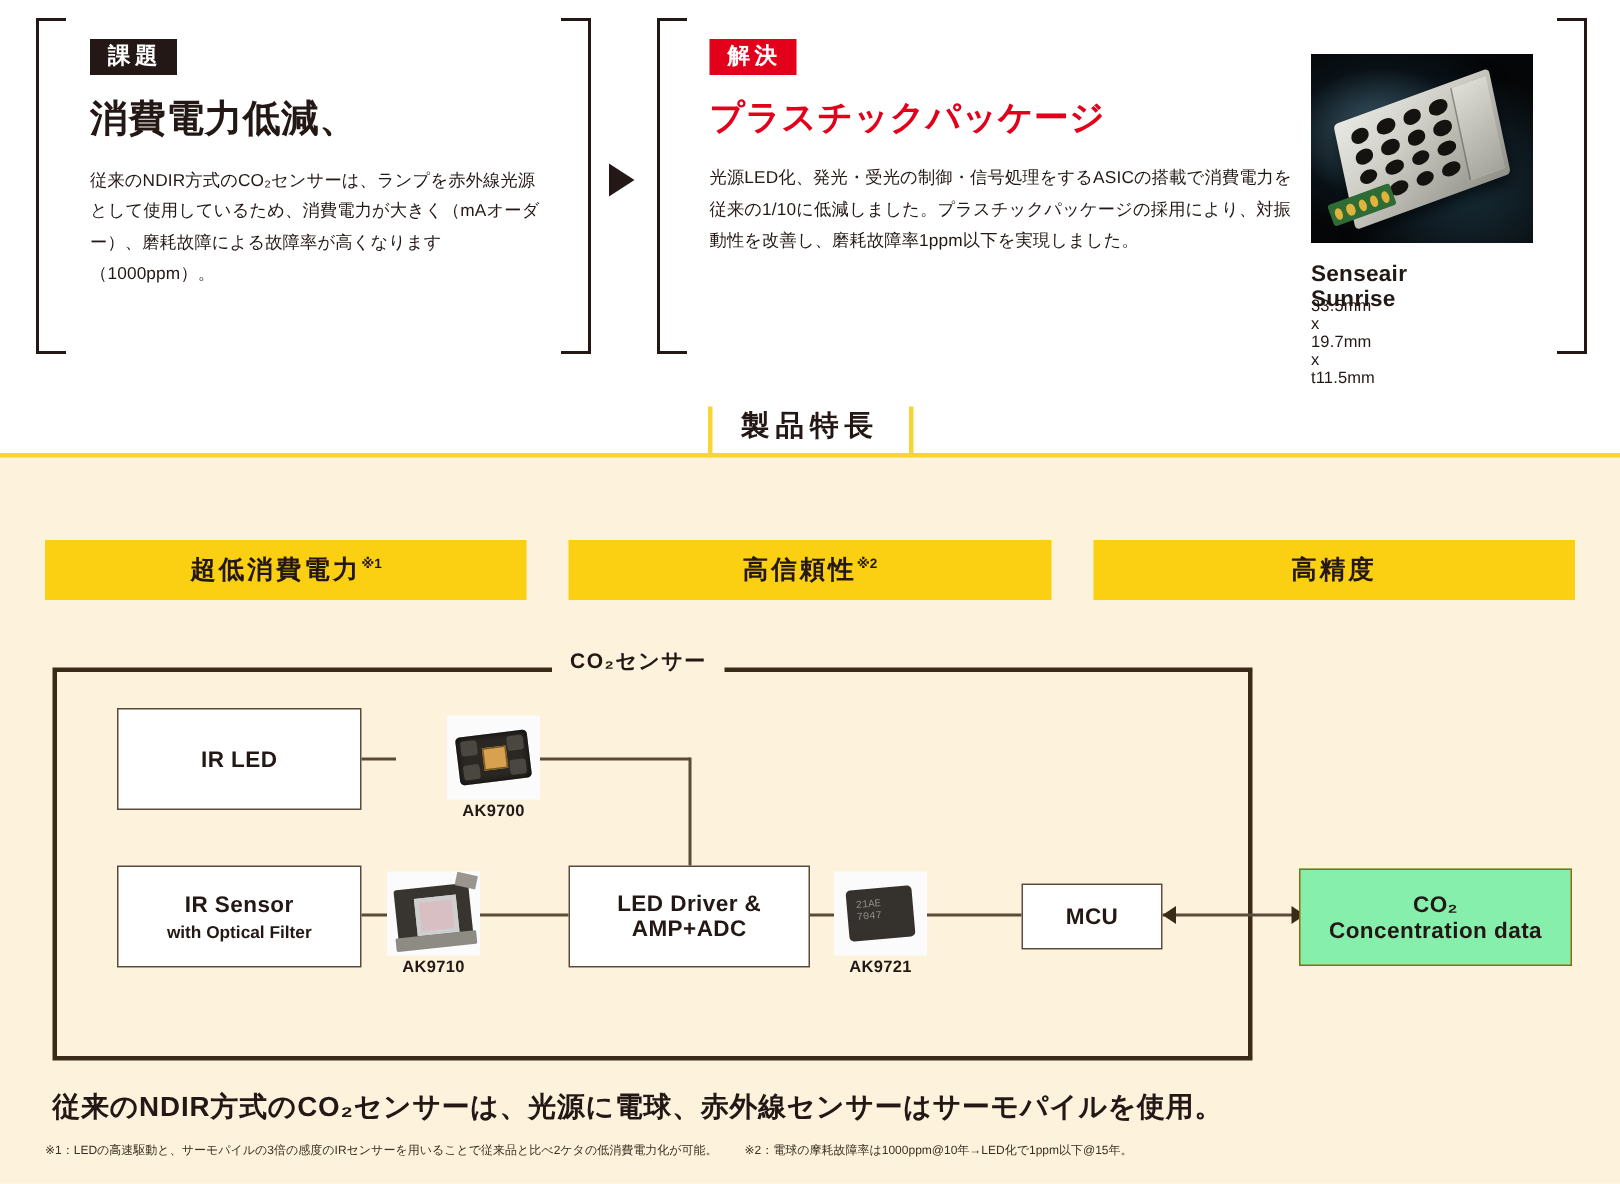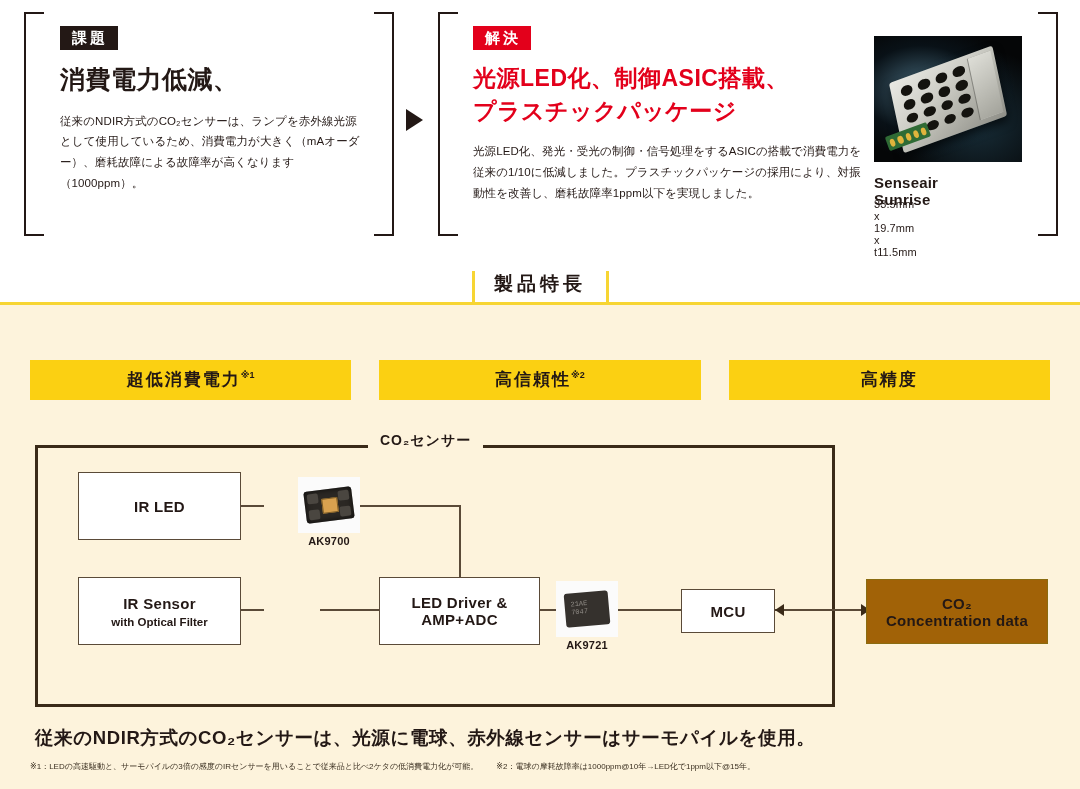--- a/index.html
+++ b/index.html
@@ -246,7 +246,6 @@
     <div class="panel" style="left:473px;top:26px;width:390px;">
       <div class="tag red">解決</div>
       <div class="headline red">
-        <div>光源LED化、制御ASIC搭載、</div>
         <div>プラスチックパッケージ</div>
       </div>
       <div class="body-copy">光源LED化、発光・受光の制御・信号処理をするASICの搭載で消費電力を従来の1/10に低減しました。プラスチックパッケージの採用により、対振動性を改善し、磨耗故障率1ppm以下を実現しました。</div>

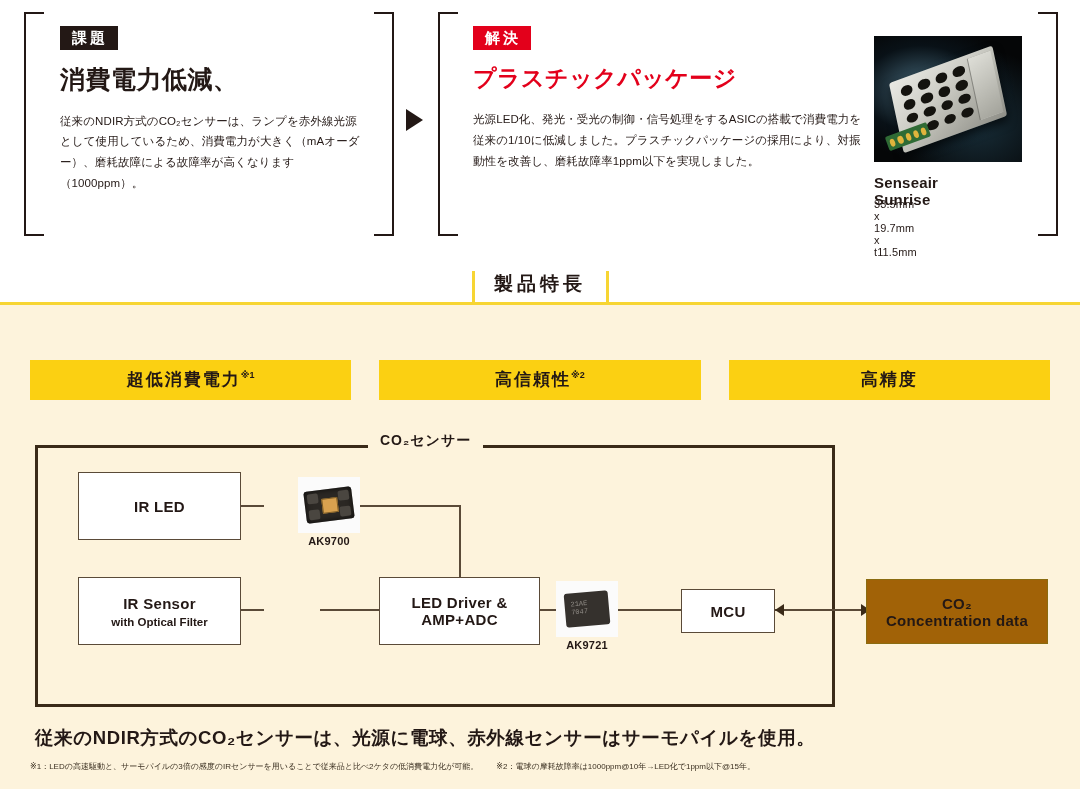--- a/index.html
+++ b/index.html
@@ -148,7 +148,7 @@
   }
   .nbox .l1{font-size:15px;font-weight:bold;letter-spacing:.3px;}
   .nbox .l2{font-size:11.5px;font-weight:bold;letter-spacing:0;margin-top:4px;}
-  .nbox.yellow{background:#a16207;border:1.5px solid #8a6b10;}
+  .nbox.yellow{background:#86efac;border:1.5px solid #8a6b10;}
 
   .wire{position:absolute;background:#5a4a38;}
   .wire.h{height:1.5px;}

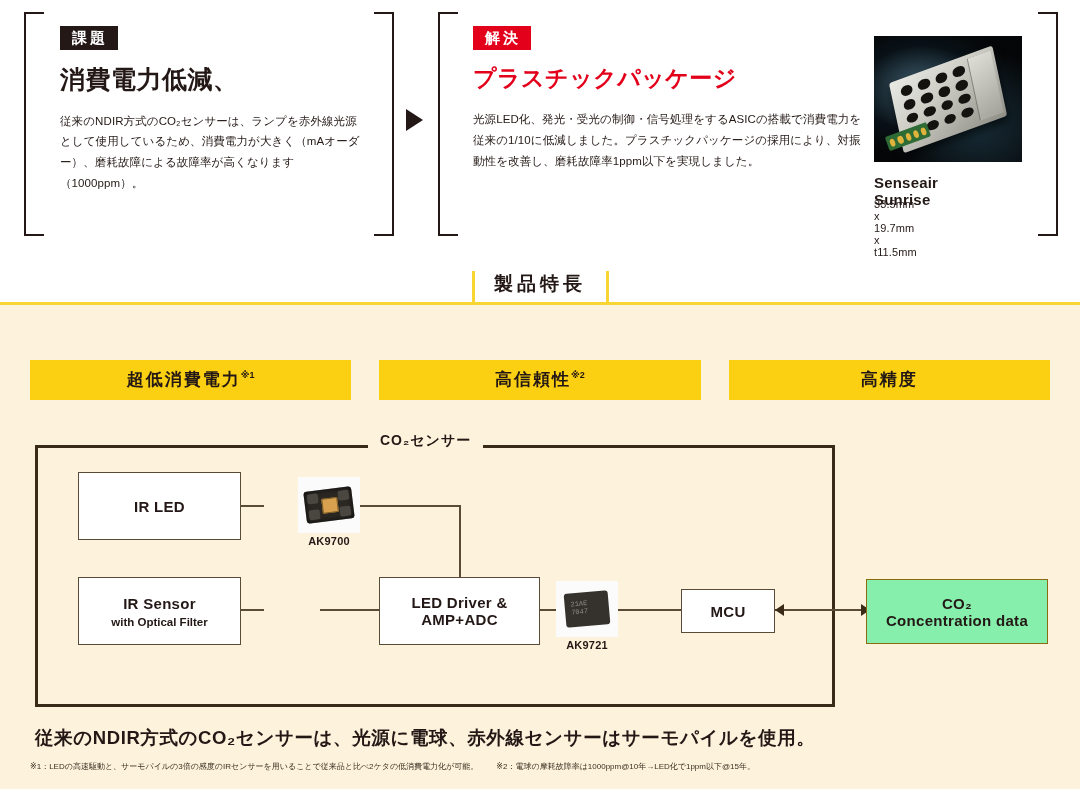--- a/index.html
+++ b/index.html
@@ -360,6 +360,16 @@
         <div class="cap">AK9700</div>
       </div>
 
+      <div class="chip" style="left:258px;top:166px;">
+        <div class="photo">
+          <div class="senschip">
+            <div class="tab"></div>
+            <div class="win"></div>
+            <div class="base"></div>
+          </div>
+        </div>
+        <div class="cap">AK9710</div>
+      </div>
 
       <div class="chip" style="left:556px;top:166px;">
         <div class="photo">

